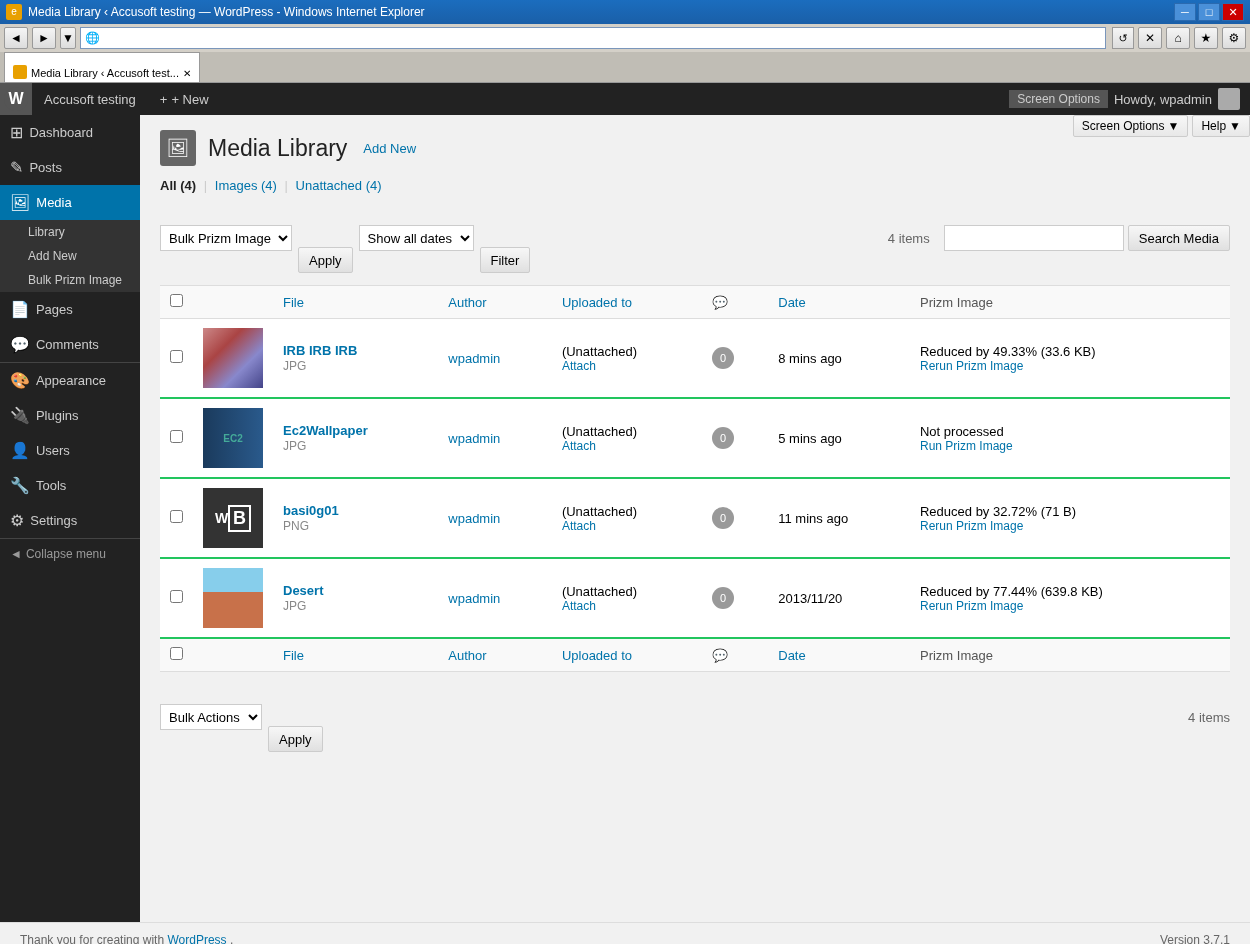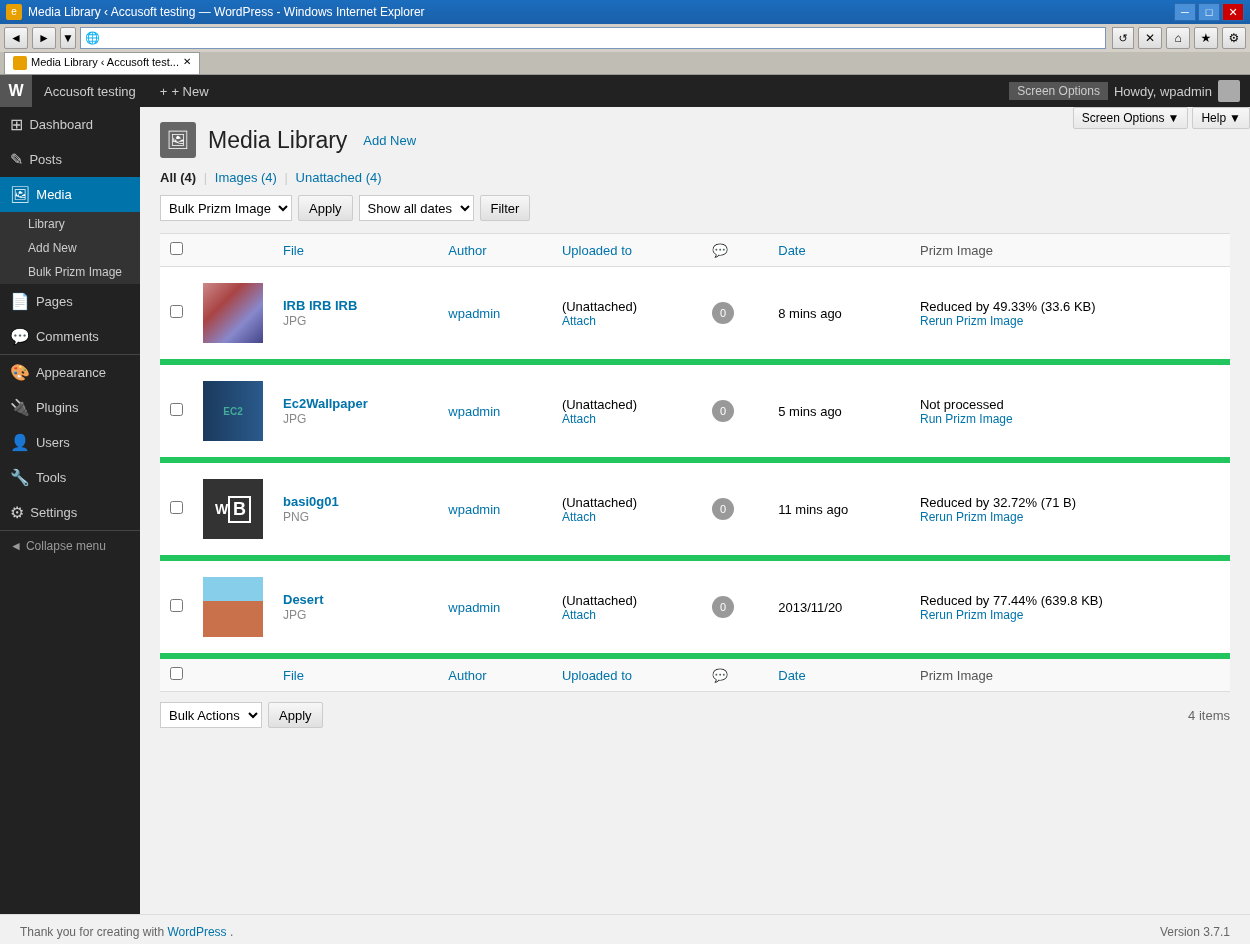--- a/index.html
+++ b/index.html
@@ -29,7 +29,7 @@
     .browser-address-input { border: none; outline: none; flex: 1; font-size: 12px; }
     .browser-go-btn { width: 22px; height: 22px; background: linear-gradient(to bottom, #f5f5f5, #ddd); border: 1px solid #999; margin-left: 2px; cursor: pointer; font-size: 11px; display: flex; align-items: center; justify-content: center; }
     .browser-tabs { display: flex; align-items: flex-end; padding: 0 4px; background: #c0bdb5; }
-    .browser-tab { background: white; border: 1px solid #999; border-bottom: none; padding: 3px 8px; font-size: 11px; display: flex; align-items: flex-start; gap: 4px; height: 22px; cursor: pointer; min-width: 180px; }
+    .browser-tab { background: white; border: 1px solid #999; border-bottom: none; padding: 3px 8px; font-size: 11px; display: flex; align-items: flex-end; gap: 4px; height: 30px; cursor: pointer; min-width: 180px; }
     .browser-tab-icon { width: 14px; height: 14px; background: #e8a000; border-radius: 2px; }
     .browser-tab-close { margin-left: auto; font-size: 10px; cursor: pointer; }
 

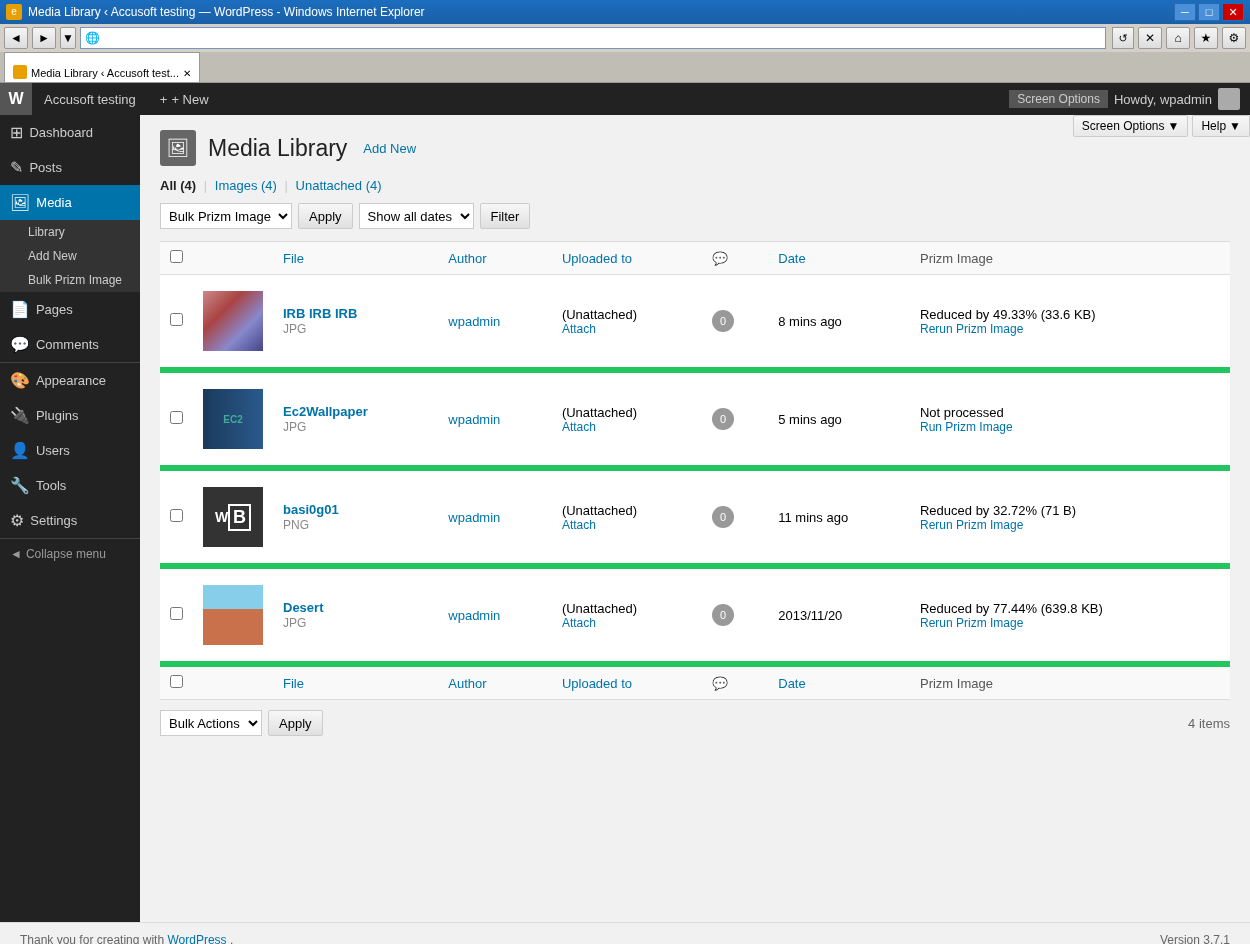--- a/index.html
+++ b/index.html
@@ -258,6 +258,12 @@
           <option>Show all dates</option>
         </select>
         <button class="toolbar-btn">Filter</button>
+        <div class="toolbar-right">
+          <span>4 items</span>
+          &nbsp;&nbsp;
+          <input class="search-box" type="text" placeholder="" style="">
+          <button class="search-btn">Search Media</button>
+        </div>
       </div>
 
       <table class="media-table">

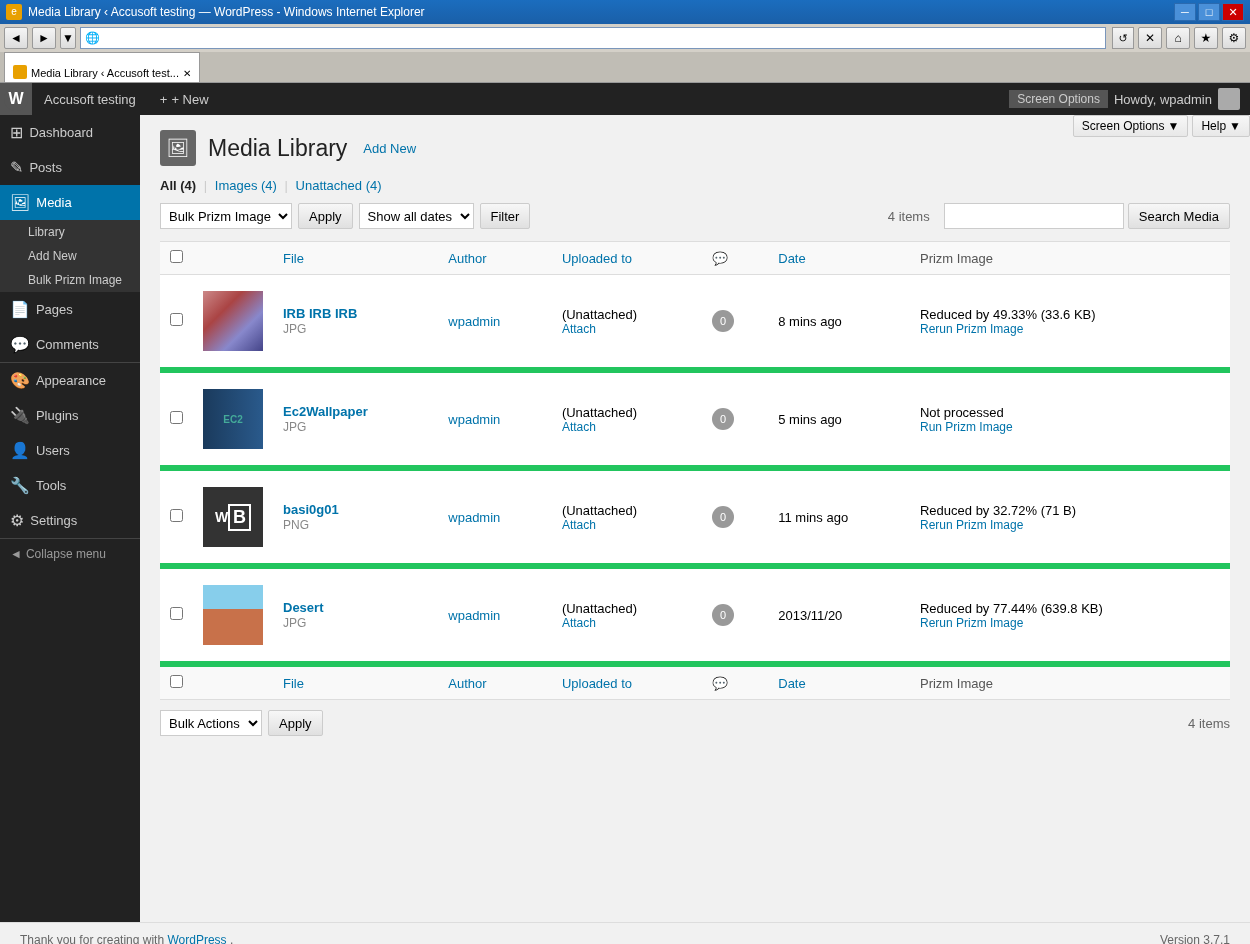--- a/index.html
+++ b/index.html
@@ -75,7 +75,7 @@
     
     .toolbar { display: flex; align-items: center; gap: 6px; margin-bottom: 12px; }
     .toolbar-select { height: 26px; border: 1px solid #ccc; background: white; font-size: 13px; padding: 0 4px; }
-    .toolbar-btn { height: 26px; background: linear-gradient(to bottom, #f7f7f7, #e0e0e0); border: 1px solid #ccc; padding: 0 10px; font-size: 13px; cursor: pointer; border-radius: 2px; }
+    .toolbar-btn { height: 26px; background: linear-gradient(to bottom, #f7f7f7, #e0e0e0); border: 1px solid #ccc; padding: 0 10px; font-size: 13px; cursor: pointer; border-radius: 2px; margin-top: 44px; }
     .toolbar-right { margin-left: auto; color: #666; font-size: 13px; }
     .search-box { height: 26px; border: 1px solid #ccc; padding: 0 6px; font-size: 13px; width: 180px; }
     .search-btn { height: 26px; background: linear-gradient(to bottom, #f7f7f7, #e0e0e0); border: 1px solid #ccc; padding: 0 10px; font-size: 13px; cursor: pointer; border-radius: 2px; }

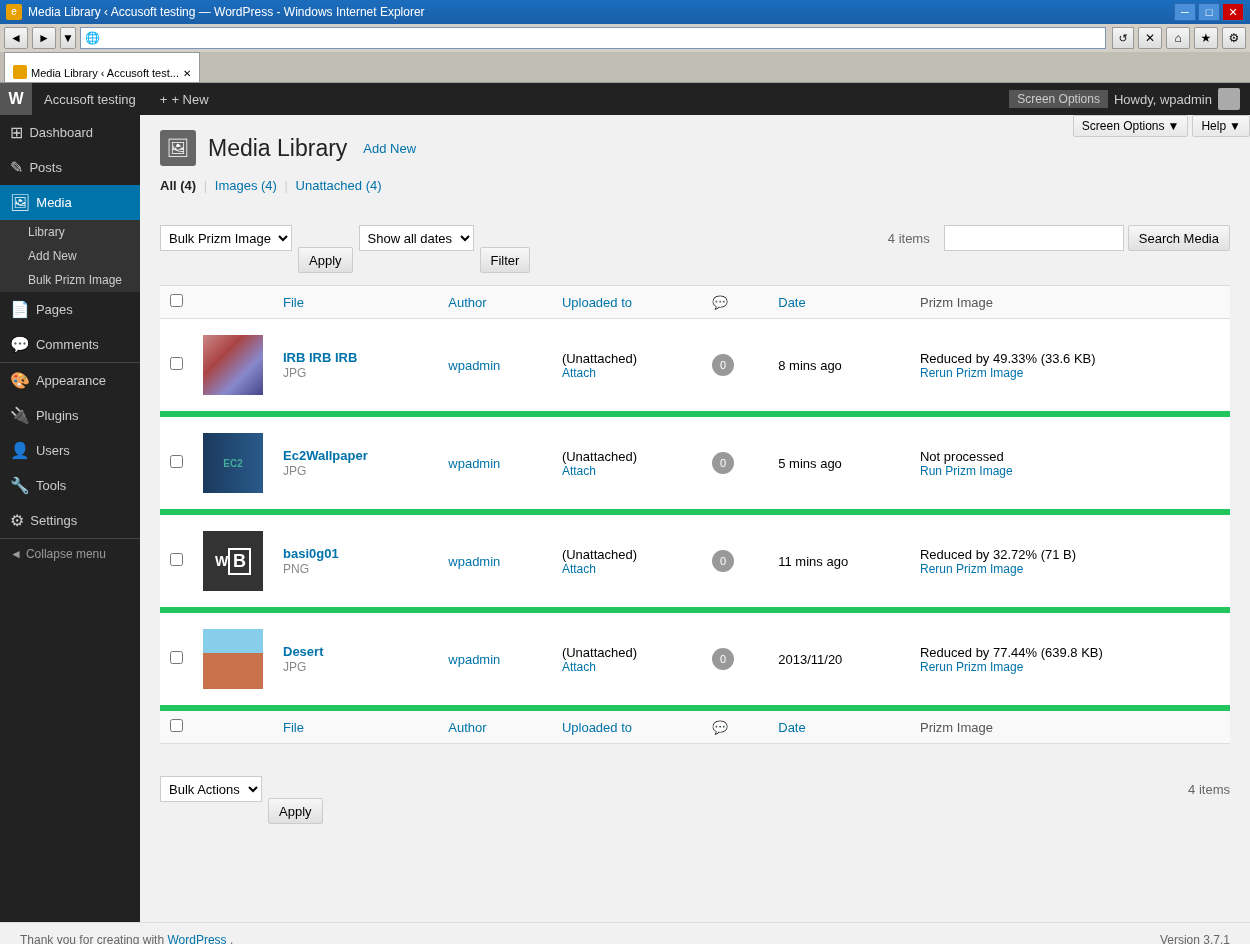--- a/index.html
+++ b/index.html
@@ -83,7 +83,7 @@
     
     .media-table { width: 100%; border-collapse: collapse; background: white; }
     .media-table th { background: #f9f9f9; border-bottom: 1px solid #ddd; border-top: 1px solid #ddd; padding: 8px 10px; text-align: left; color: #0073aa; font-weight: normal; font-size: 13px; }
-    .media-table td { padding: 16px 10px; border-bottom: 6px solid #22c55e; vertical-align: middle; font-size: 13px; }
+    .media-table td { padding: 9px 10px; border-bottom: 2px solid #22c55e; vertical-align: middle; font-size: 13px; }
     .media-table .check-col { width: 30px; }
     .media-table .thumb-col { width: 80px; }
     .file-name { color: #0073aa; font-weight: bold; cursor: pointer; text-decoration: none; display: block; }

